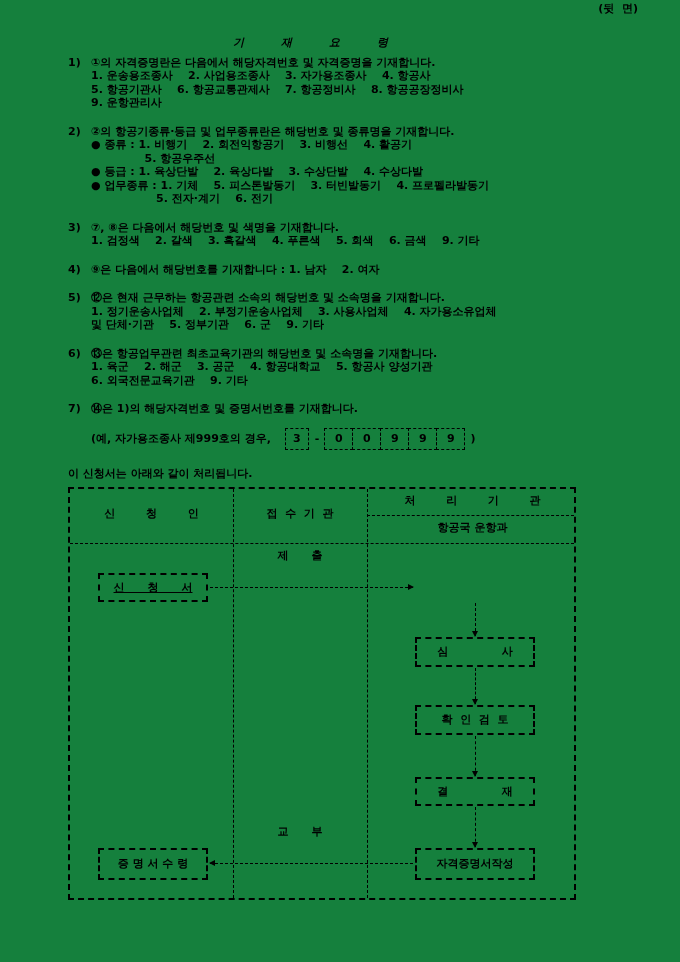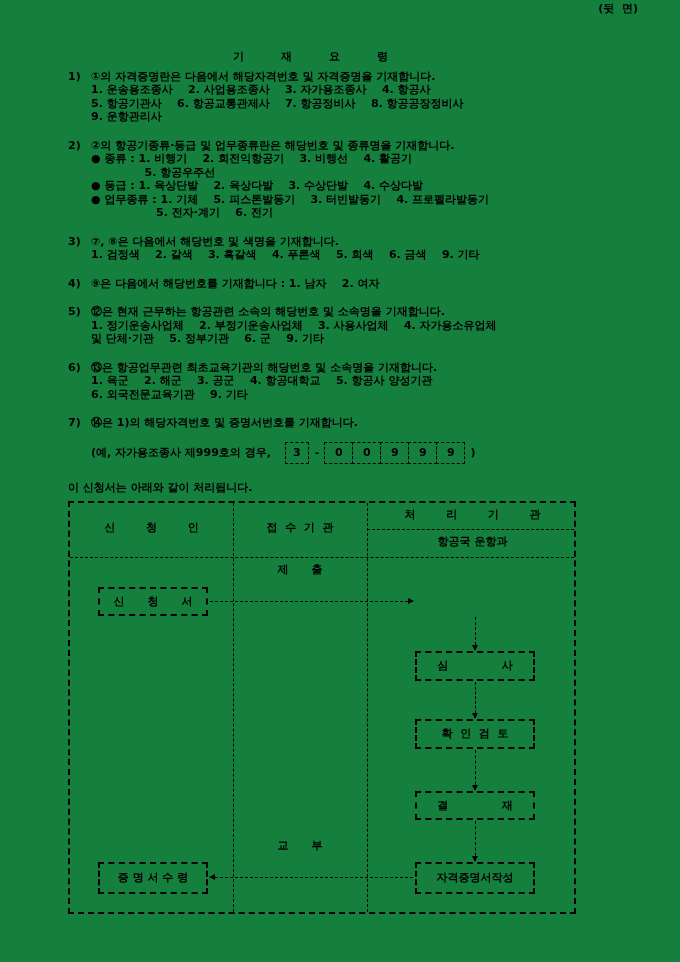--- a/index.html
+++ b/index.html
@@ -17,7 +17,7 @@
   }
   .content { position:absolute; left:68px; top:36px; right:62px; }
   .corner-note { position:absolute; top:2px; right:42px; white-space:pre; }
-  .doc-title { margin-top:14px; margin-bottom:6px; padding-left:165px; white-space:pre; letter-spacing:2px; }
+  .doc-title { margin-top:0; margin-bottom:6px; padding-left:165px; white-space:pre; letter-spacing:2px;font-style:italic; }
   .section { display:flex; margin-bottom:15px; }
   .sec-num { width:23px; flex:0 0 23px; white-space:pre; }
   .sec-body { flex:1; }

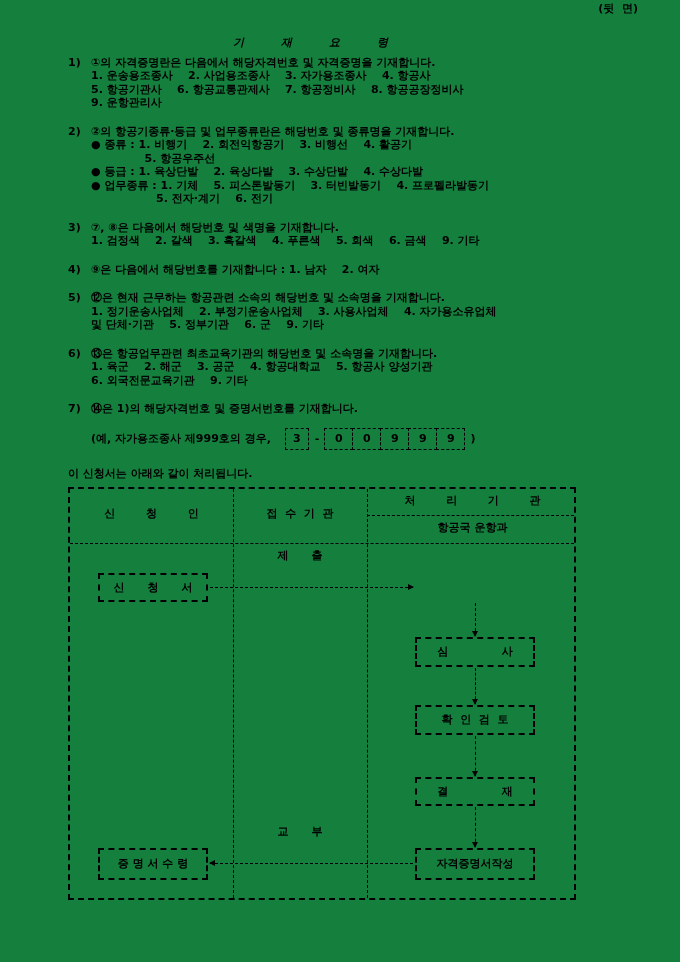--- a/index.html
+++ b/index.html
@@ -55,7 +55,7 @@
     display:flex; align-items:center; justify-content:center;
     white-space:pre;
   }
-  .b-app     { left:28px;  top:84px;  width:110px; height:29px; }
+  .b-app     { left:28px;  top:84px;  width:110px; height:29px;text-decoration:underline; }
   .b-receipt { left:345px; top:84px;  width:120px; height:29px; }
   .b-review  { left:345px; top:148px; width:120px; height:30px; }
   .b-confirm { left:345px; top:216px; width:120px; height:30px; }

